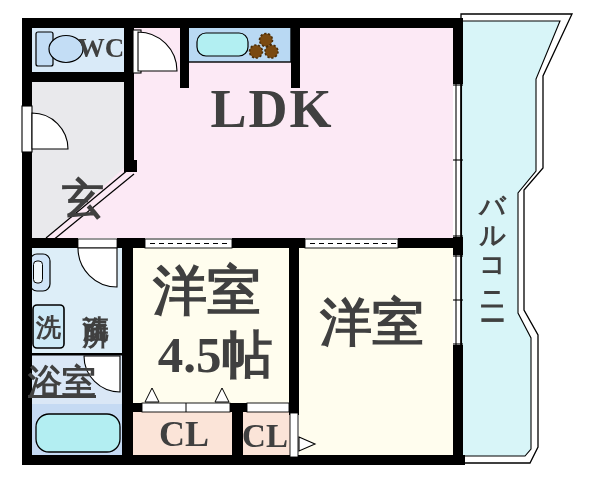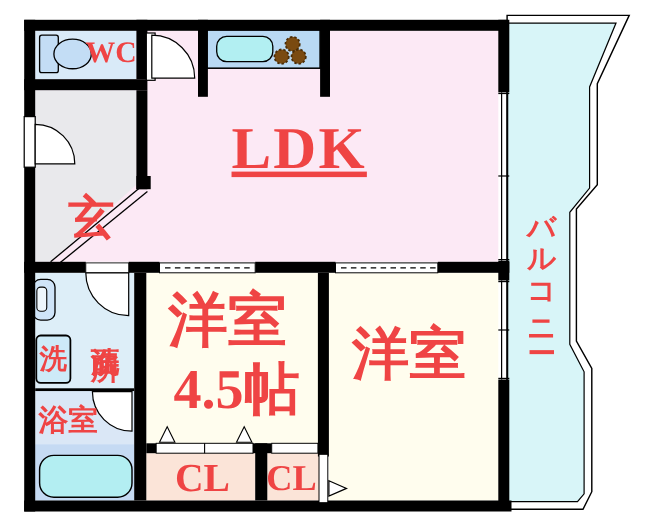--- a/index.html
+++ b/index.html
@@ -6,7 +6,7 @@
   #plan{position:relative;width:600px;height:479px;background:#ffffff;overflow:hidden;
         font-family:"Liberation Serif","DejaVu Serif",serif;}
   #plan svg{position:absolute;left:0;top:0;}
-  .lbl{position:absolute;transform:translate(-50%,-50%);color:#ef4444;font-weight:bold;
+  .lbl{position:absolute;transform:translate(-50%,-50%);color:#404040;font-weight:bold;
        white-space:nowrap;line-height:1;text-align:right;}
   .vtext{writing-mode:vertical-rl;letter-spacing:3px;}
   .f-wc{font-size:27px;}

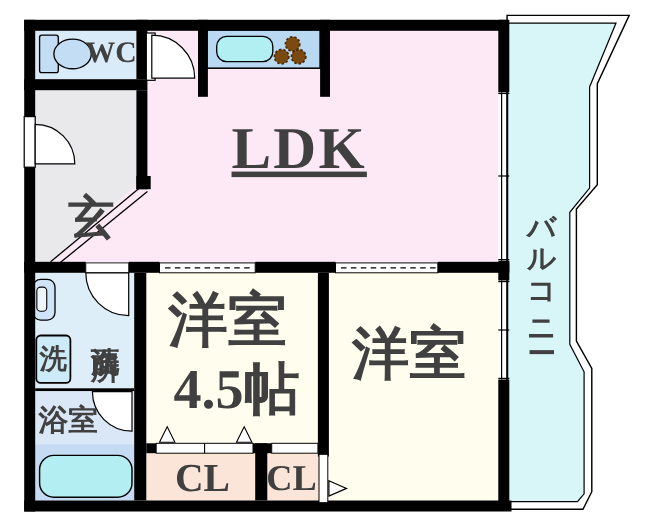--- a/index.html
+++ b/index.html
@@ -137,7 +137,7 @@
 
   <div class="lbl f-wc" style="left:101px;top:48px;">WC</div>
   <div class="lbl f-gen" style="left:83px;top:199px;">玄</div>
-  <div class="lbl f-ldk" style="left:272px;top:135px;text-decoration:underline;">LDK</div>
+  <div class="lbl f-ldk" style="left:272px;top:109px;">LDK</div>
   <div class="lbl vtext f-wash" style="left:95px;top:299px;">洗面所</div>
   <div class="lbl f-sen" style="left:48.5px;top:327px;">洗</div>
   <div class="lbl f-bath" style="left:62px;top:382px;">浴室</div>

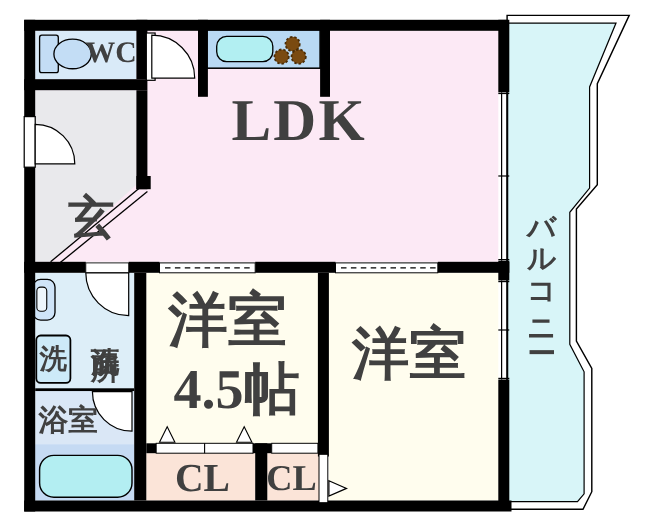--- a/index.html
+++ b/index.html
@@ -15,7 +15,7 @@
   .f-ldks{font-size:46px;}
   .f-wash{font-size:26px;}
   .f-sen{font-size:25px;}
-  .f-bath{font-size:27px;}
+  .f-bath{font-size:34px;text-decoration:underline;}
   .f-w45{font-size:54px;}
   .f-w45s{font-size:51px;}
   .f-w6{font-size:52px;}

